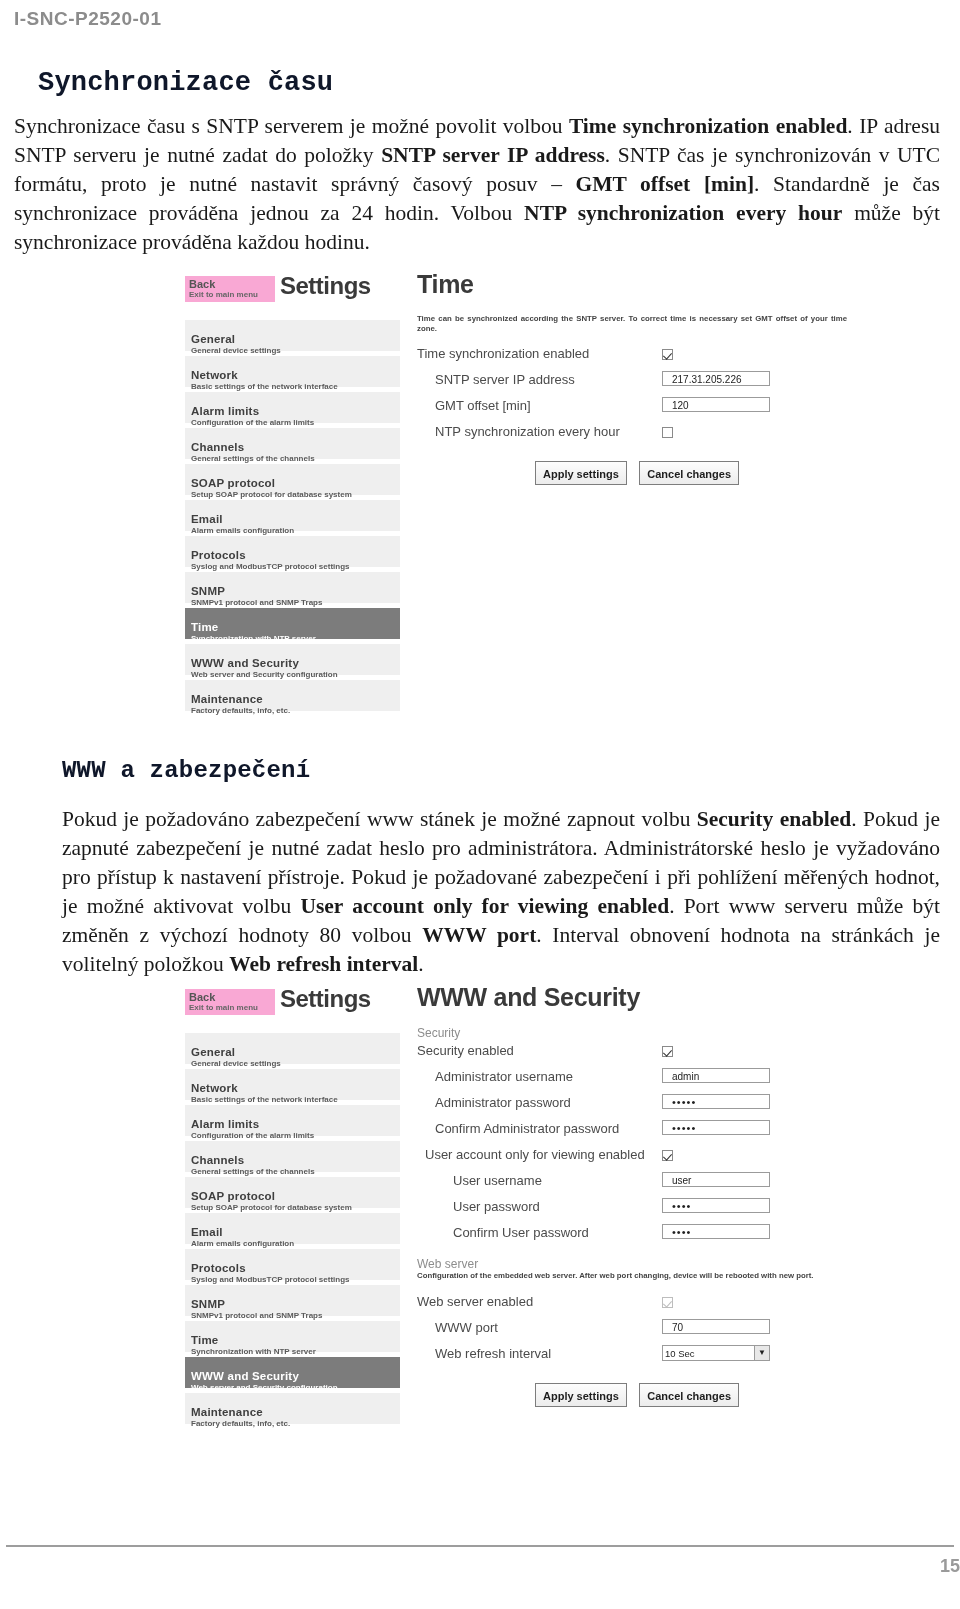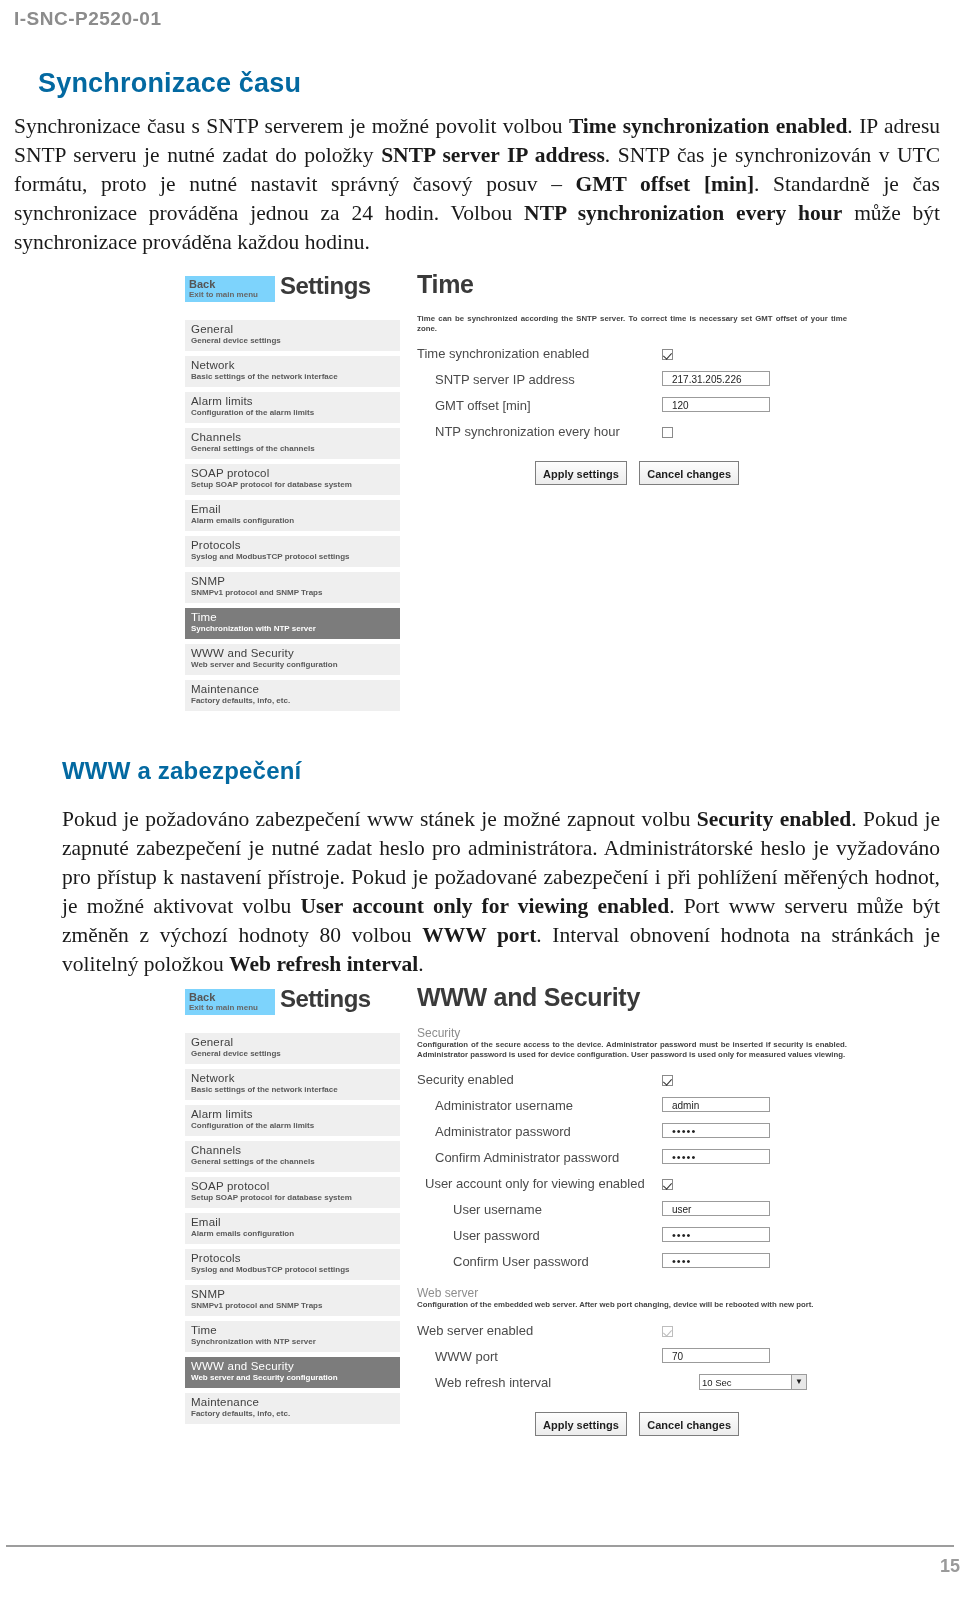--- a/index.html
+++ b/index.html
@@ -30,10 +30,10 @@
 
   
   .h1 {
-    font-family: Liberation Sans, sans-serif;
+    font-family: Liberation Mono, monospace;
     font-weight: bold;
     font-size: 27px;
-    color: #0369a1;
+    color: #0f172a;
     letter-spacing: 0.2px;
   }
   .h1.sec {

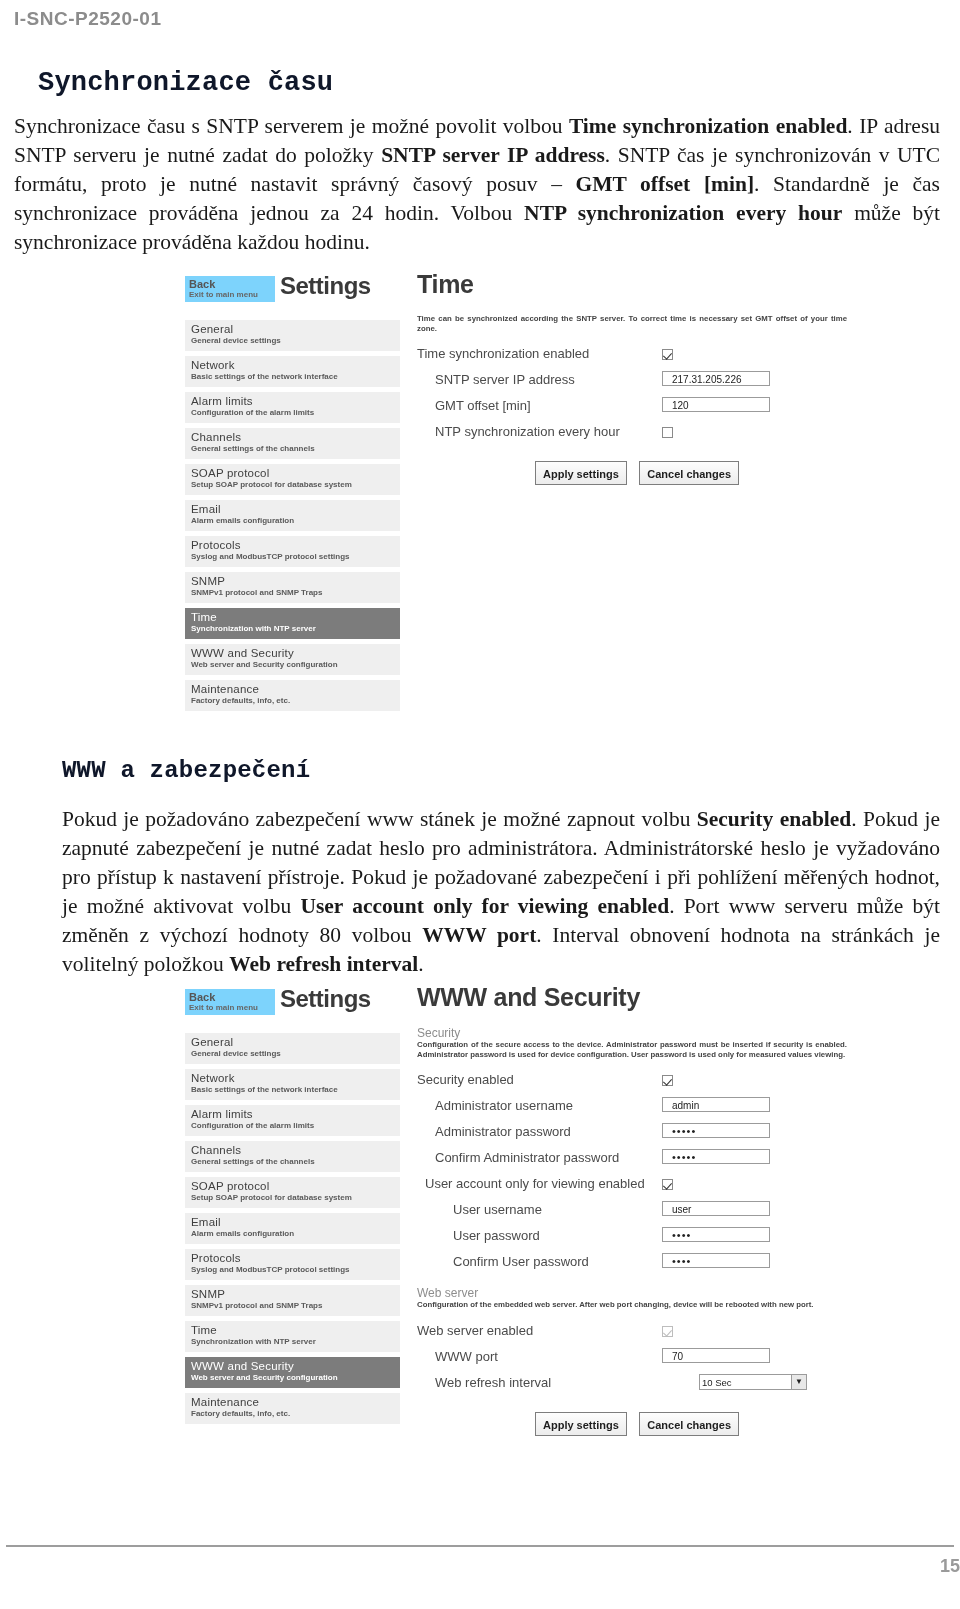--- a/index.html
+++ b/index.html
@@ -74,7 +74,7 @@
     position: absolute;
     left: 0px; top: 4px;
     width: 90px; height: 26px;
-    background: #7dd3fc;
+    background: #f9a8d4;
     padding: 2px 4px;
     box-sizing: border-box;
   }

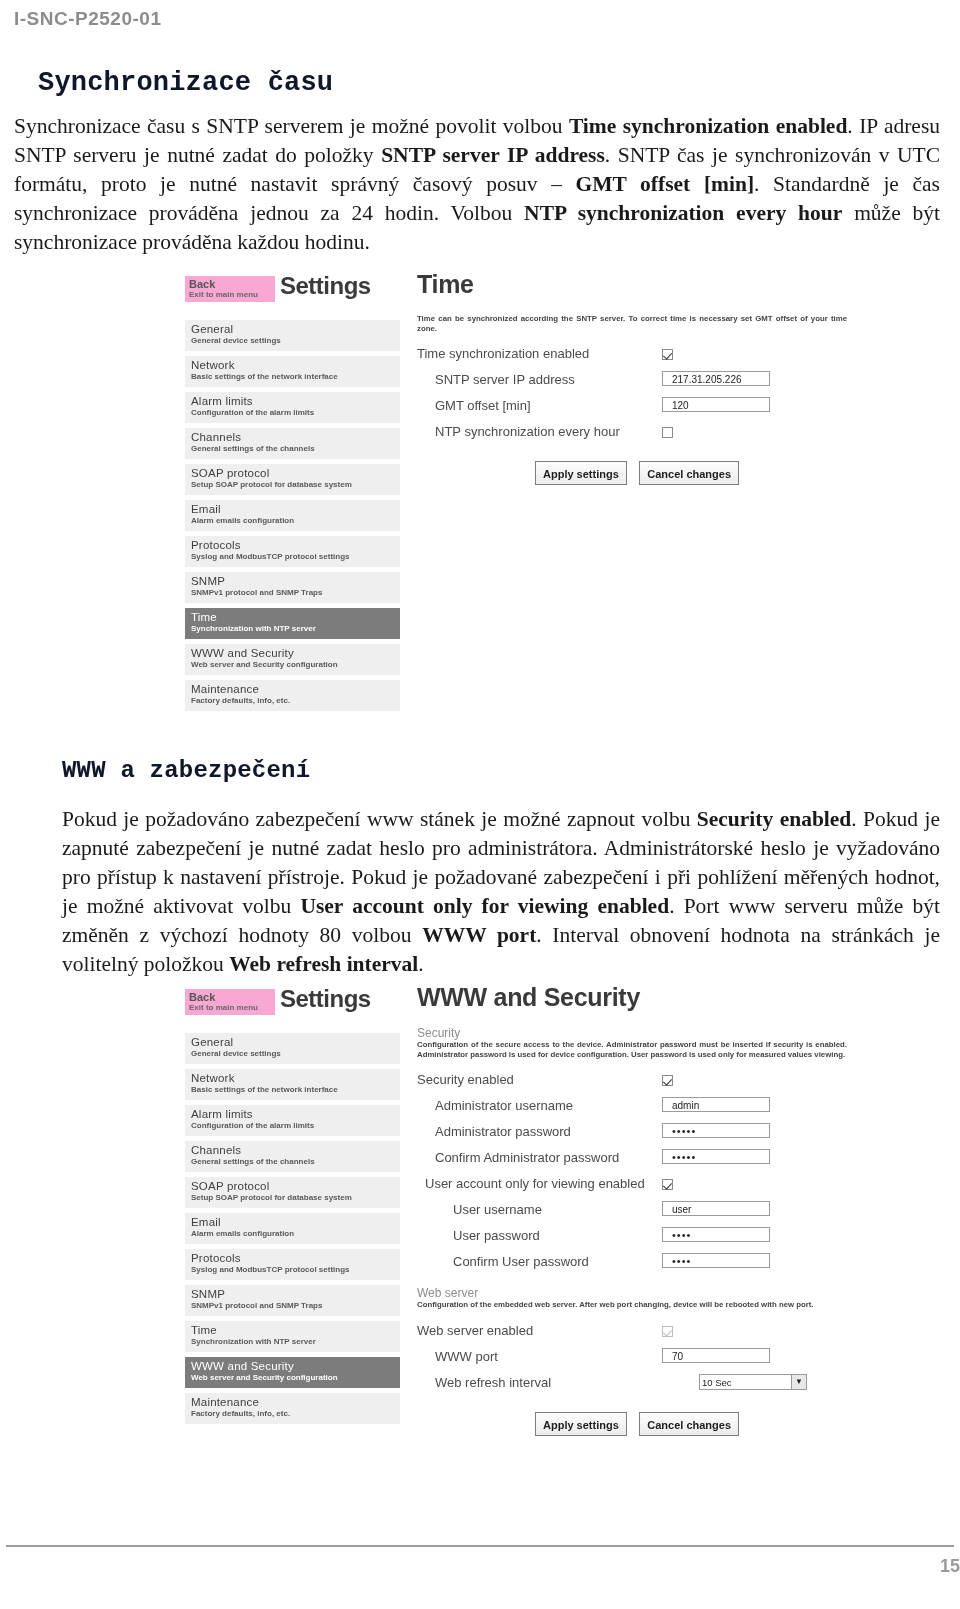--- a/index.html
+++ b/index.html
@@ -119,10 +119,11 @@
   .menu-item.active { background: #7c7c7c; }
   .menu-item .mi-t {
     font-size: 11.5px;
-    font-weight: normal;
+    font-weight: bold;
     color: #3f3f3f;
     line-height: 13px;
     letter-spacing: 0.2px;
+    margin-top: 10px;
   }
   .menu-item .mi-s {
     font-size: 8px;

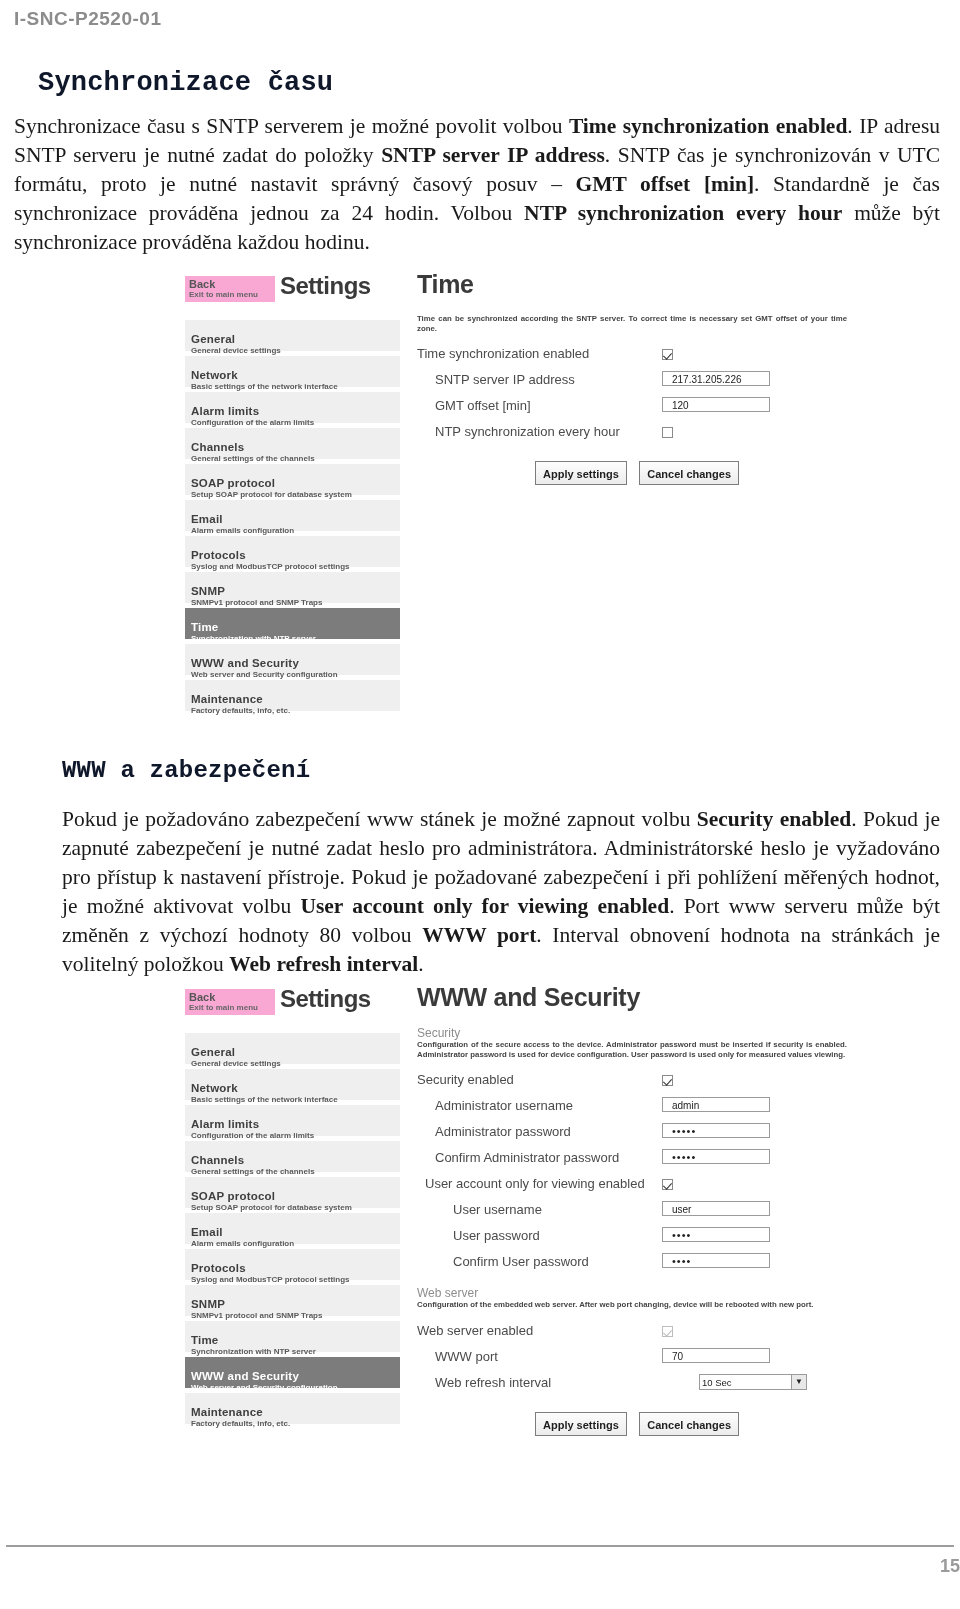--- a/index.html
+++ b/index.html
@@ -429,7 +429,6 @@
 
   <div class="form-area">
     <div class="section-label">Security</div>
-    <div class="section-hint">Configuration of the secure access to the device. Administrator password must be inserted if security is enabled. Administrator password is used for device configuration. User password is used only for measured values viewing.</div>
 
     <div class="frow">
       <div class="lbl">Security enabled</div>

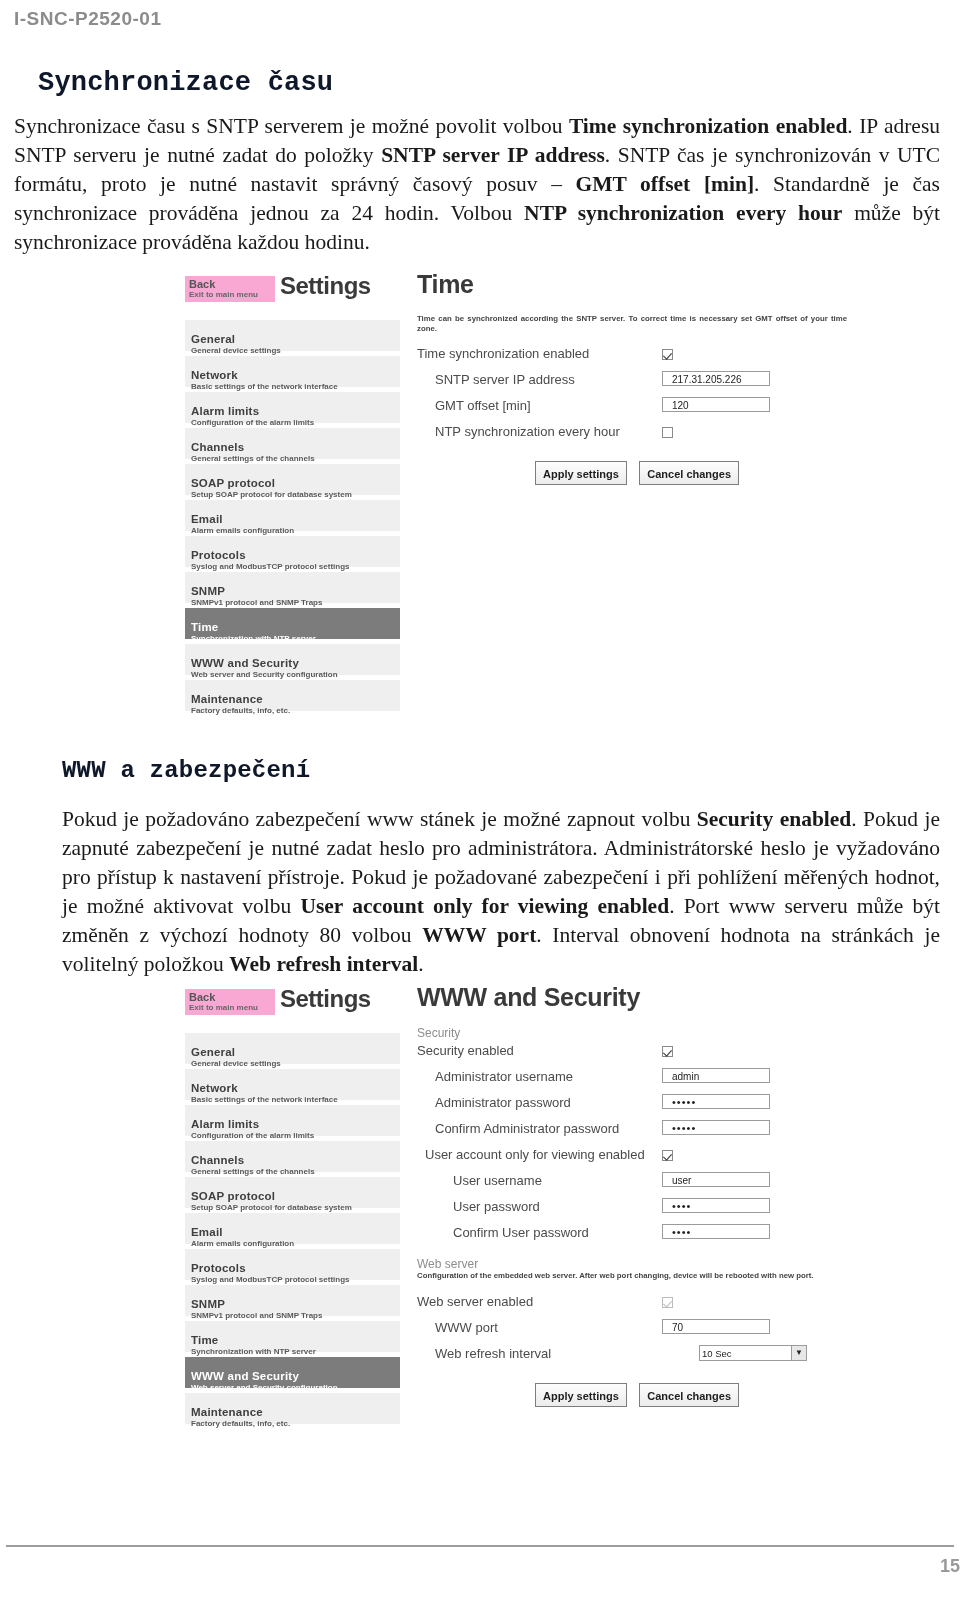--- a/index.html
+++ b/index.html
@@ -217,7 +217,6 @@
     line-height: 15px;
     box-sizing: border-box;
     position: relative;
-    margin-left: 37px;
   }
   .selbox .arrow {
     position: absolute;

